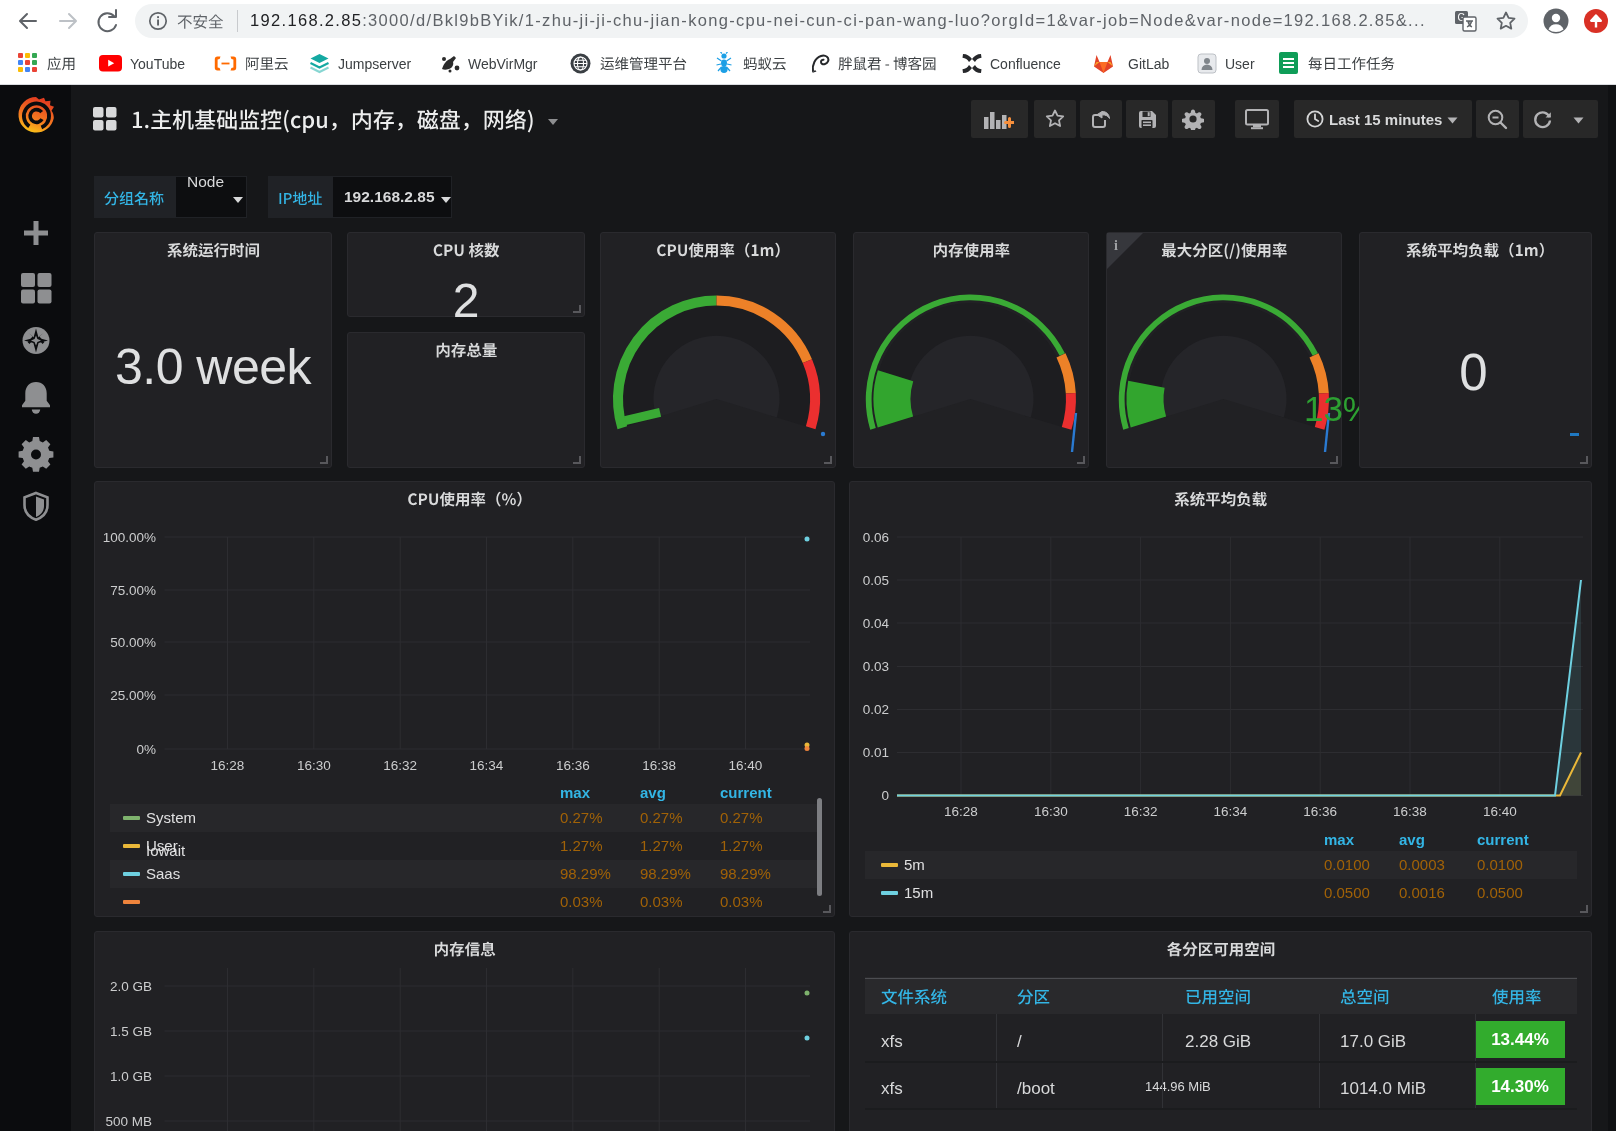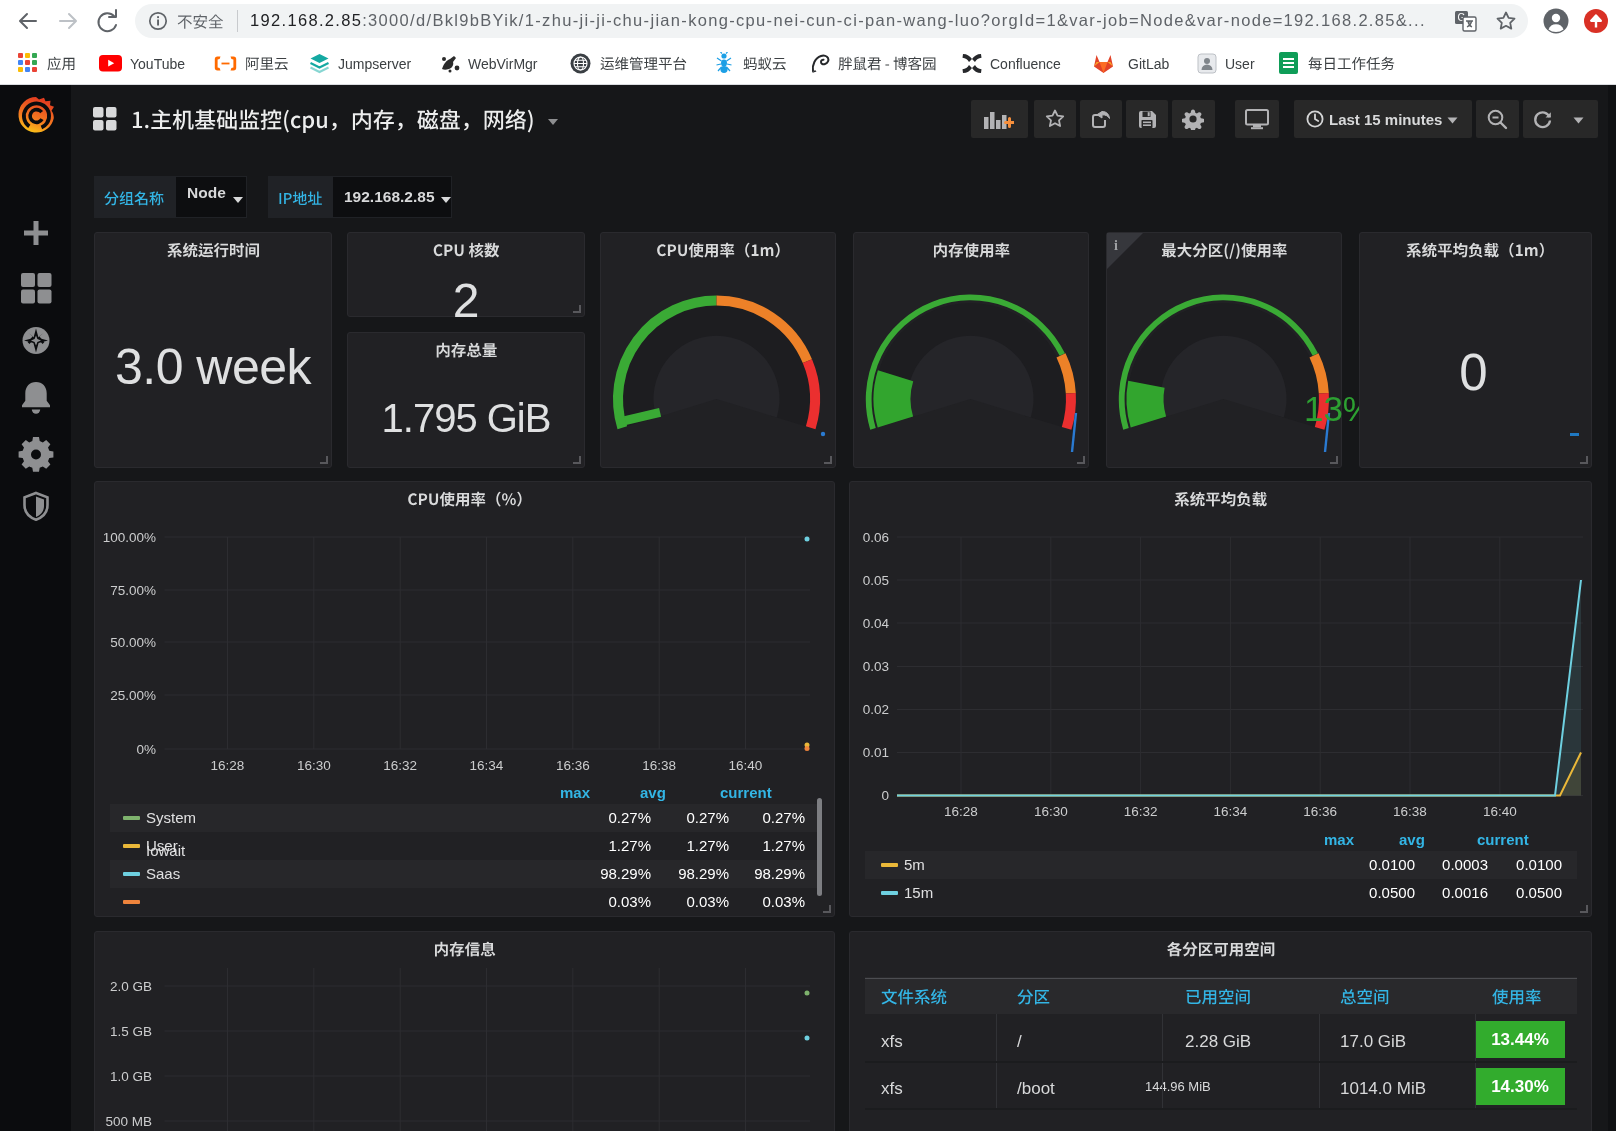--- a/index.html
+++ b/index.html
@@ -263,7 +263,7 @@
     </svg>
 <div class="abs" style="left:94px;top:176px;width:81px;height:42px;background:#202226"></div>
 <div class="abs" style="left:175px;top:176px;width:72px;height:42px;background:#0d0e10;border:1px solid #202226"></div>
-<div class="abs" style="left:187px;top:184px;font-size:15.5px;font-weight:bold;color:#d8d9da">Node</div>
+<div class="abs" style="left:187px;top:173px;font-size:15.5px;font-weight:normal;color:#d8d9da">Node</div>
 <svg class="abs" style="left:232px;top:194px" width="12" height="12" viewBox="0 0 12 12">
       <path d="M1 3l5 6 5-6z" fill="#d8d9da"></path>
     </svg>

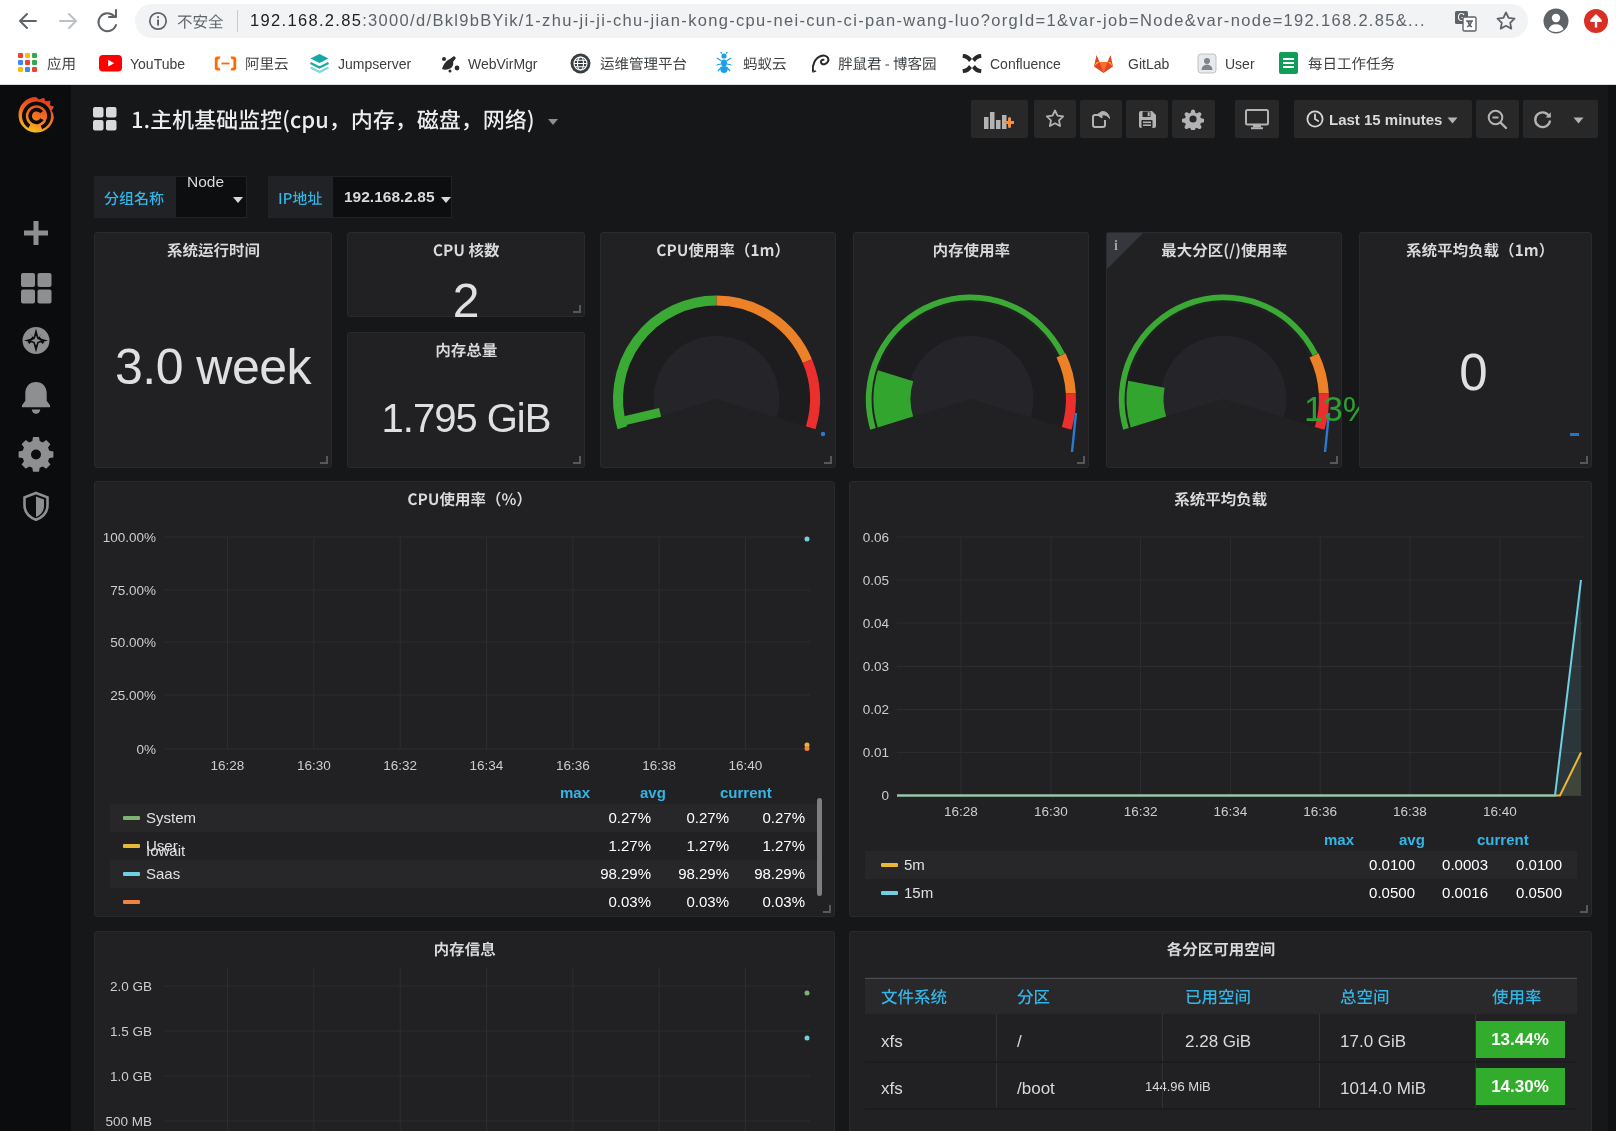--- a/index.html
+++ b/index.html
@@ -284,7 +284,6 @@
 <div class="panel" style="left:347px;top:332px;width:238px;height:136px">
       <div class="rz"></div>
     </div>
-<div class="bigval" style="left:347px;top:398px;width:238px;font-size:40px;letter-spacing:-1px">1.795 GiB</div>
 <div class="panel" style="left:600px;top:232px;width:236px;height:236px">
       <div class="rz"></div>
     </div>

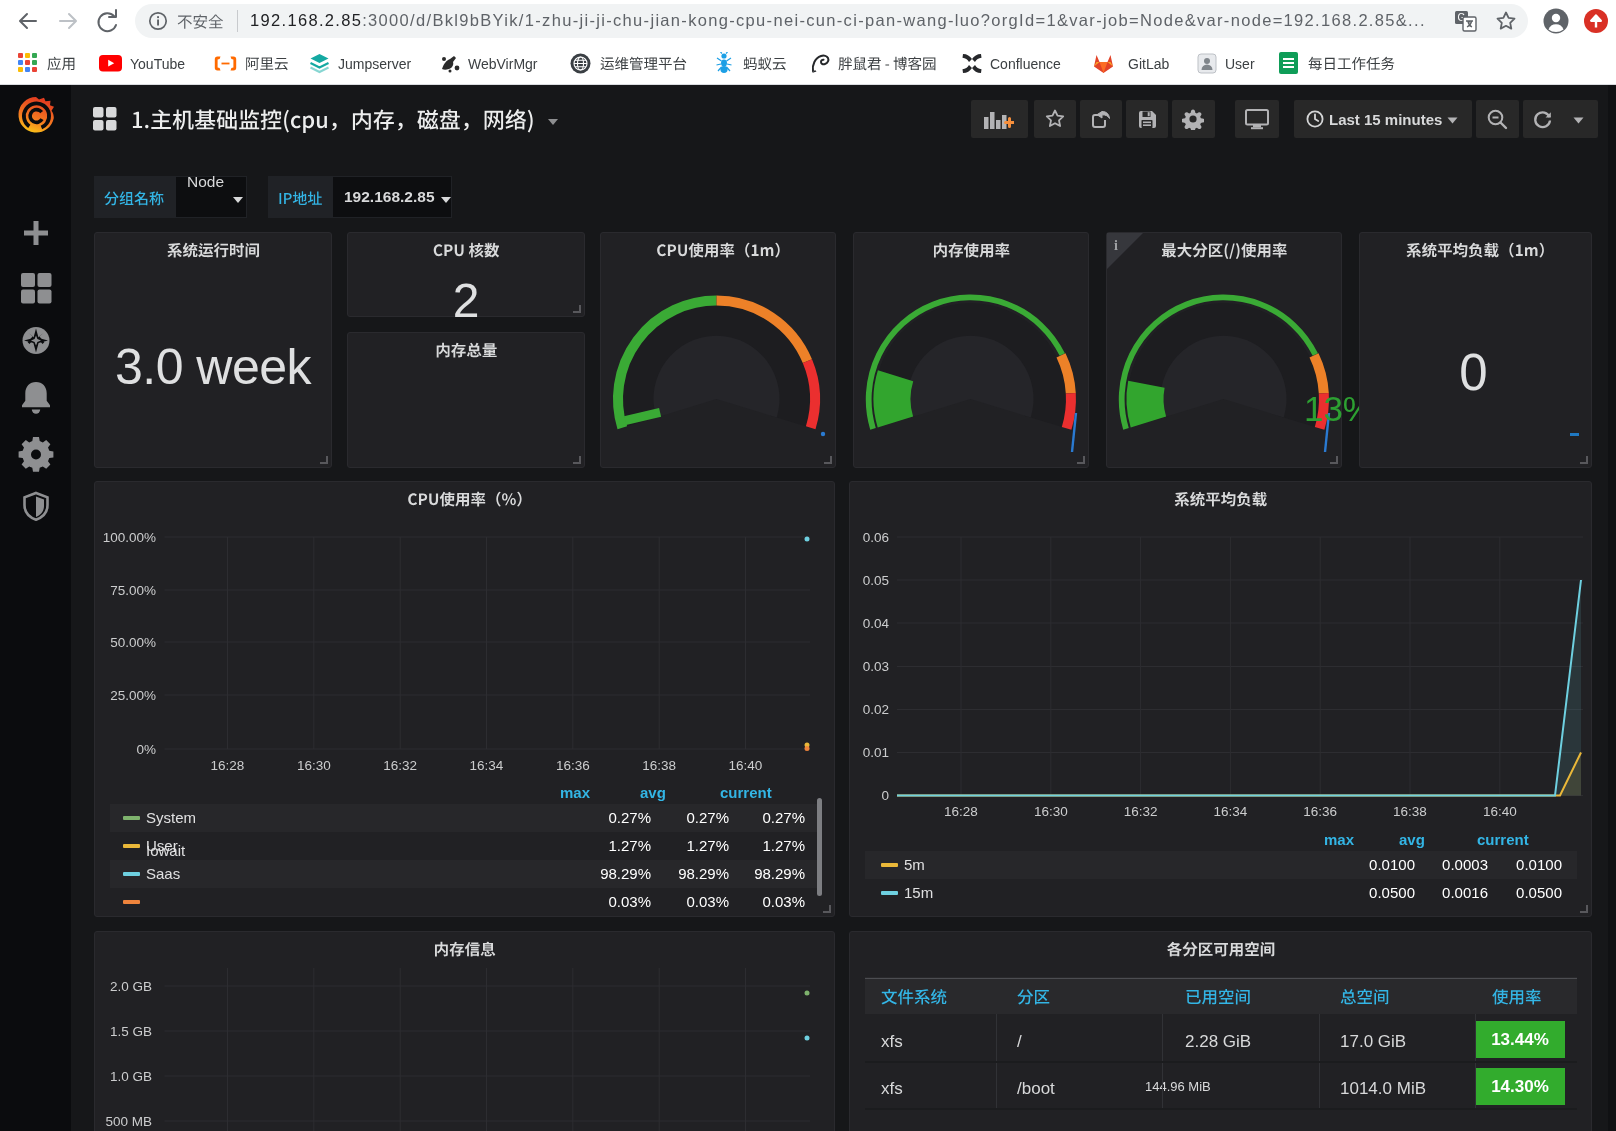--- a/index.html
+++ b/index.html
@@ -16,7 +16,7 @@
 .bigval{position:absolute;width:100%;text-align:center;color:#dfe0e1;line-height:1}
 .axlbl{font-size:13.5px;fill:#cccdce;font-family:"Liberation Sans",sans-serif}
 .leg{position:absolute;font-size:15px;color:#e0e0e1}
-.legv{position:absolute;font-size:15px;color:#ffffff;text-align:right}
+.legv{position:absolute;font-size:15px;color:#a16207;text-align:left}
 .leghd{position:absolute;font-size:15px;font-weight:bold;color:#33b5e5;text-align:left}
 .dash{position:absolute;width:17px;height:4px;border-radius:1px}
 .rz{position:absolute;right:3px;bottom:3px;width:8px;height:8px;border-right:2px solid #58585c;border-bottom:2px solid #58585c}

